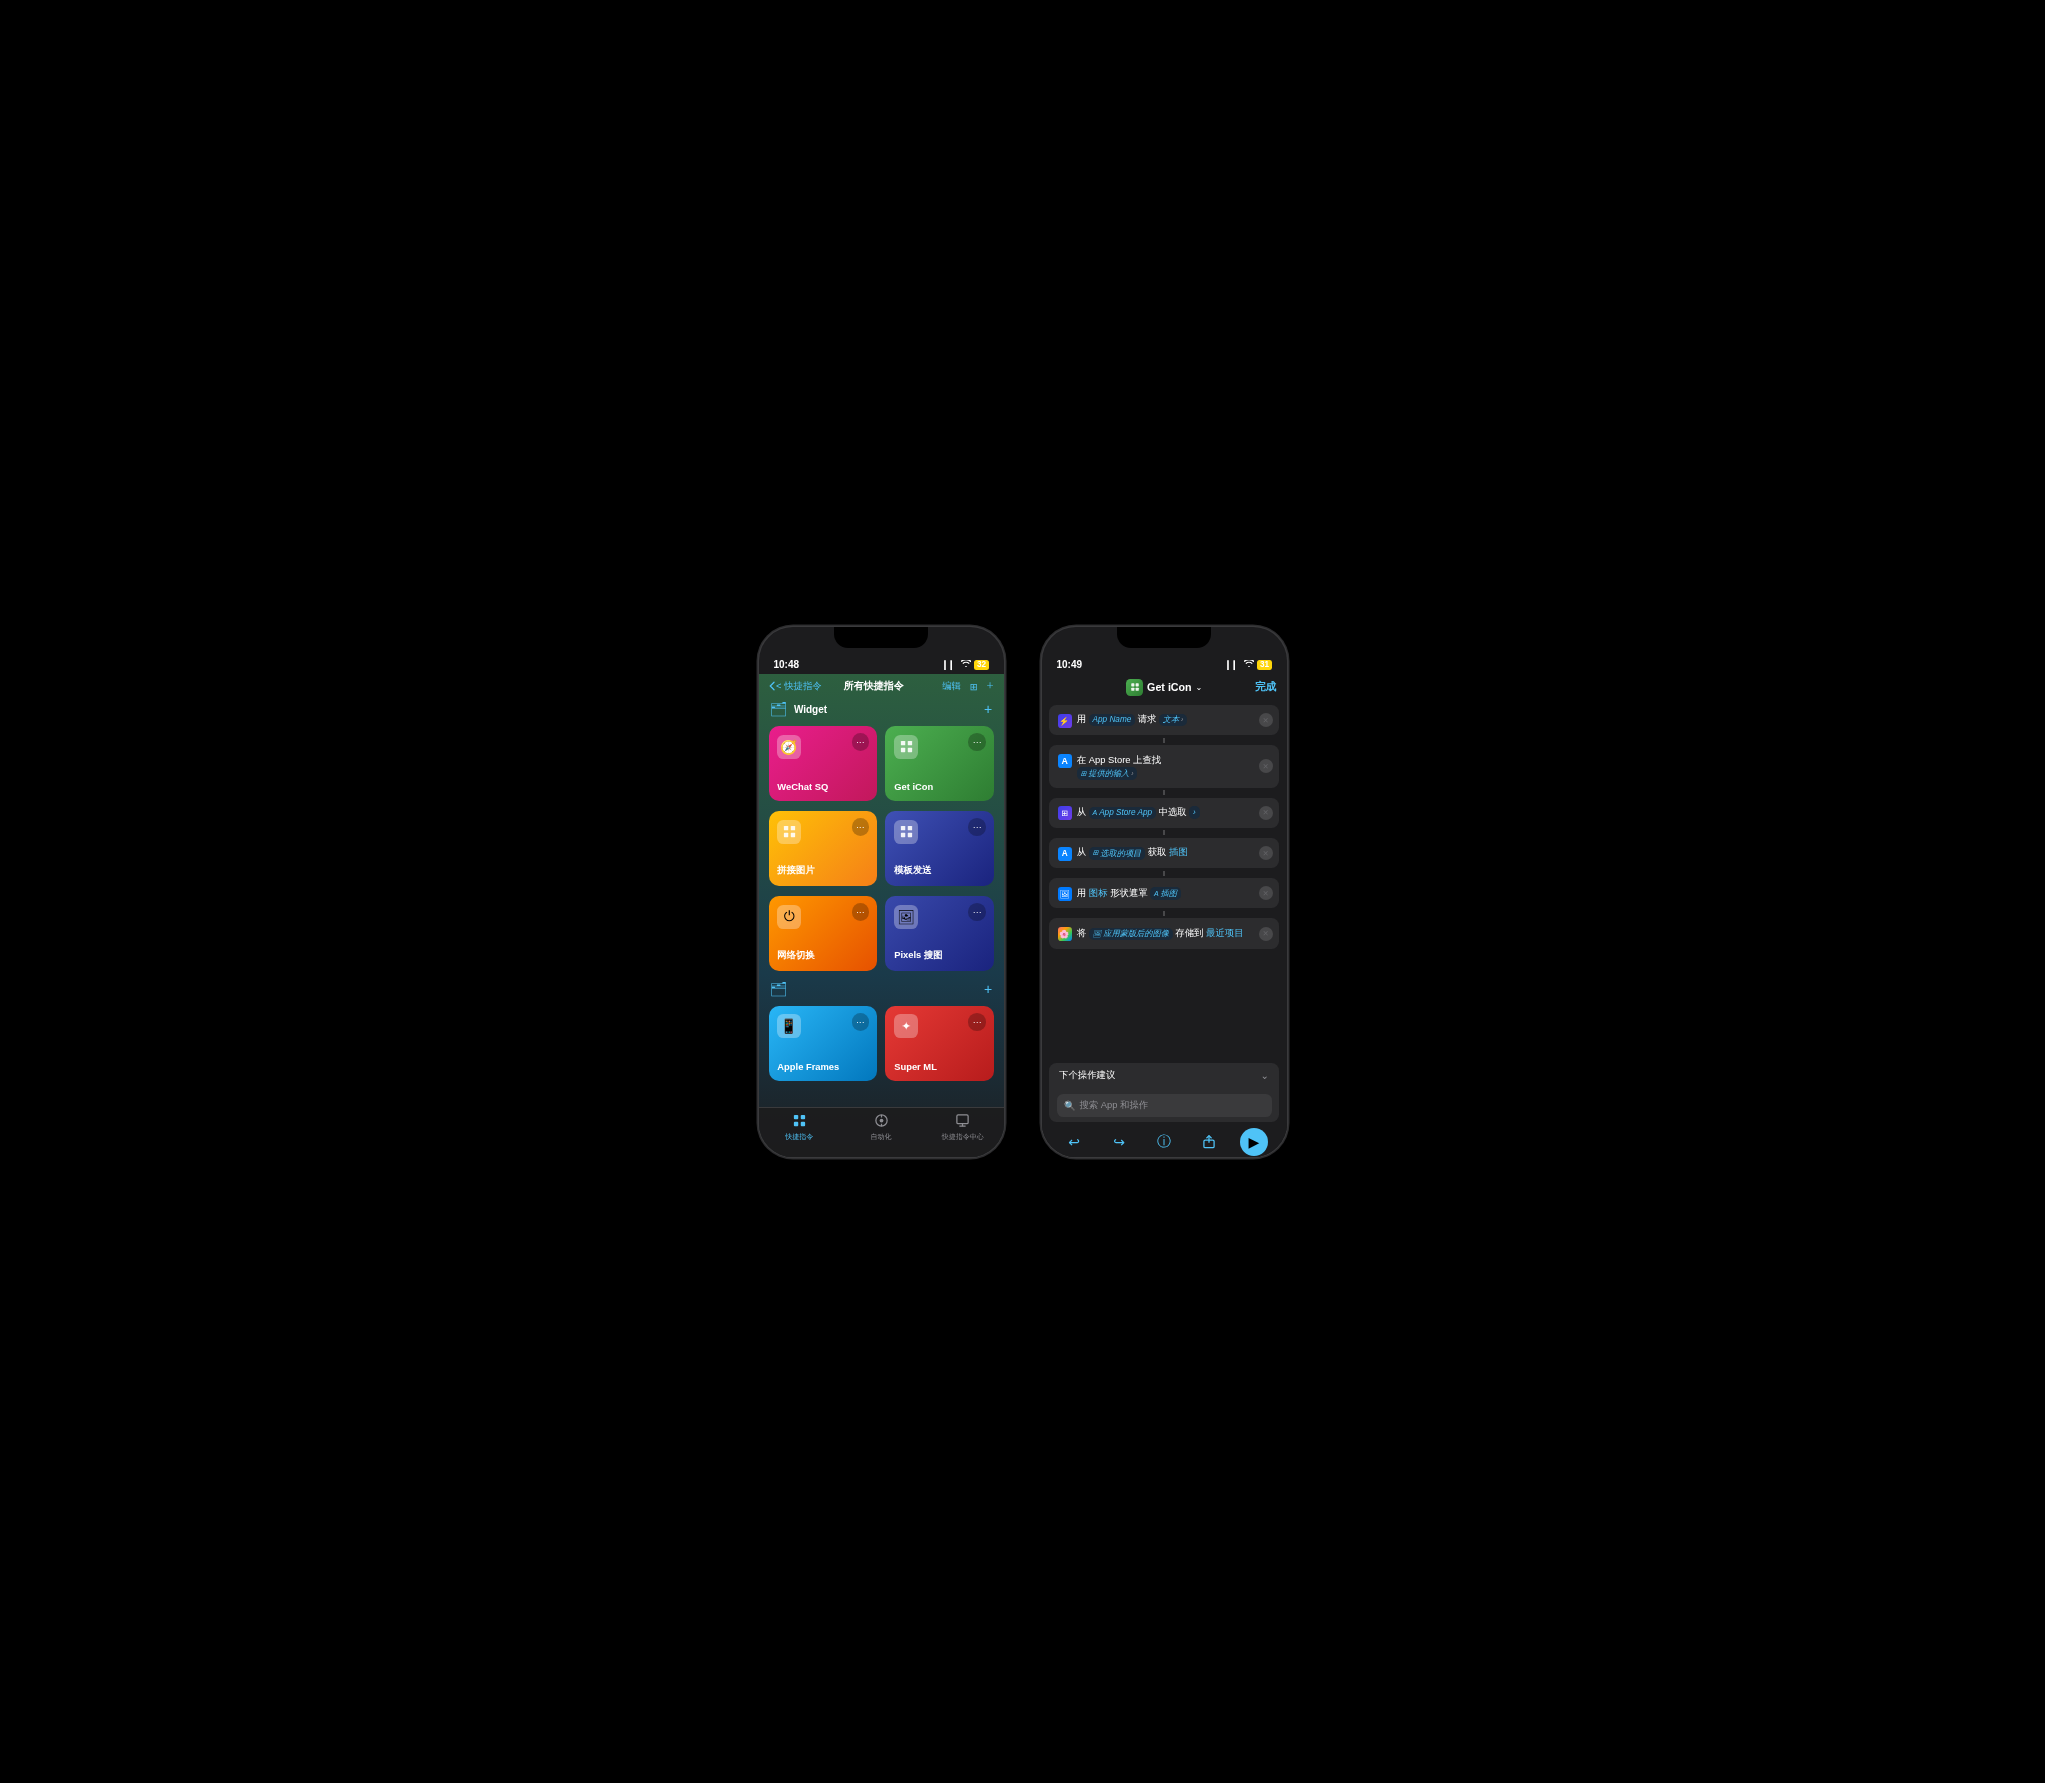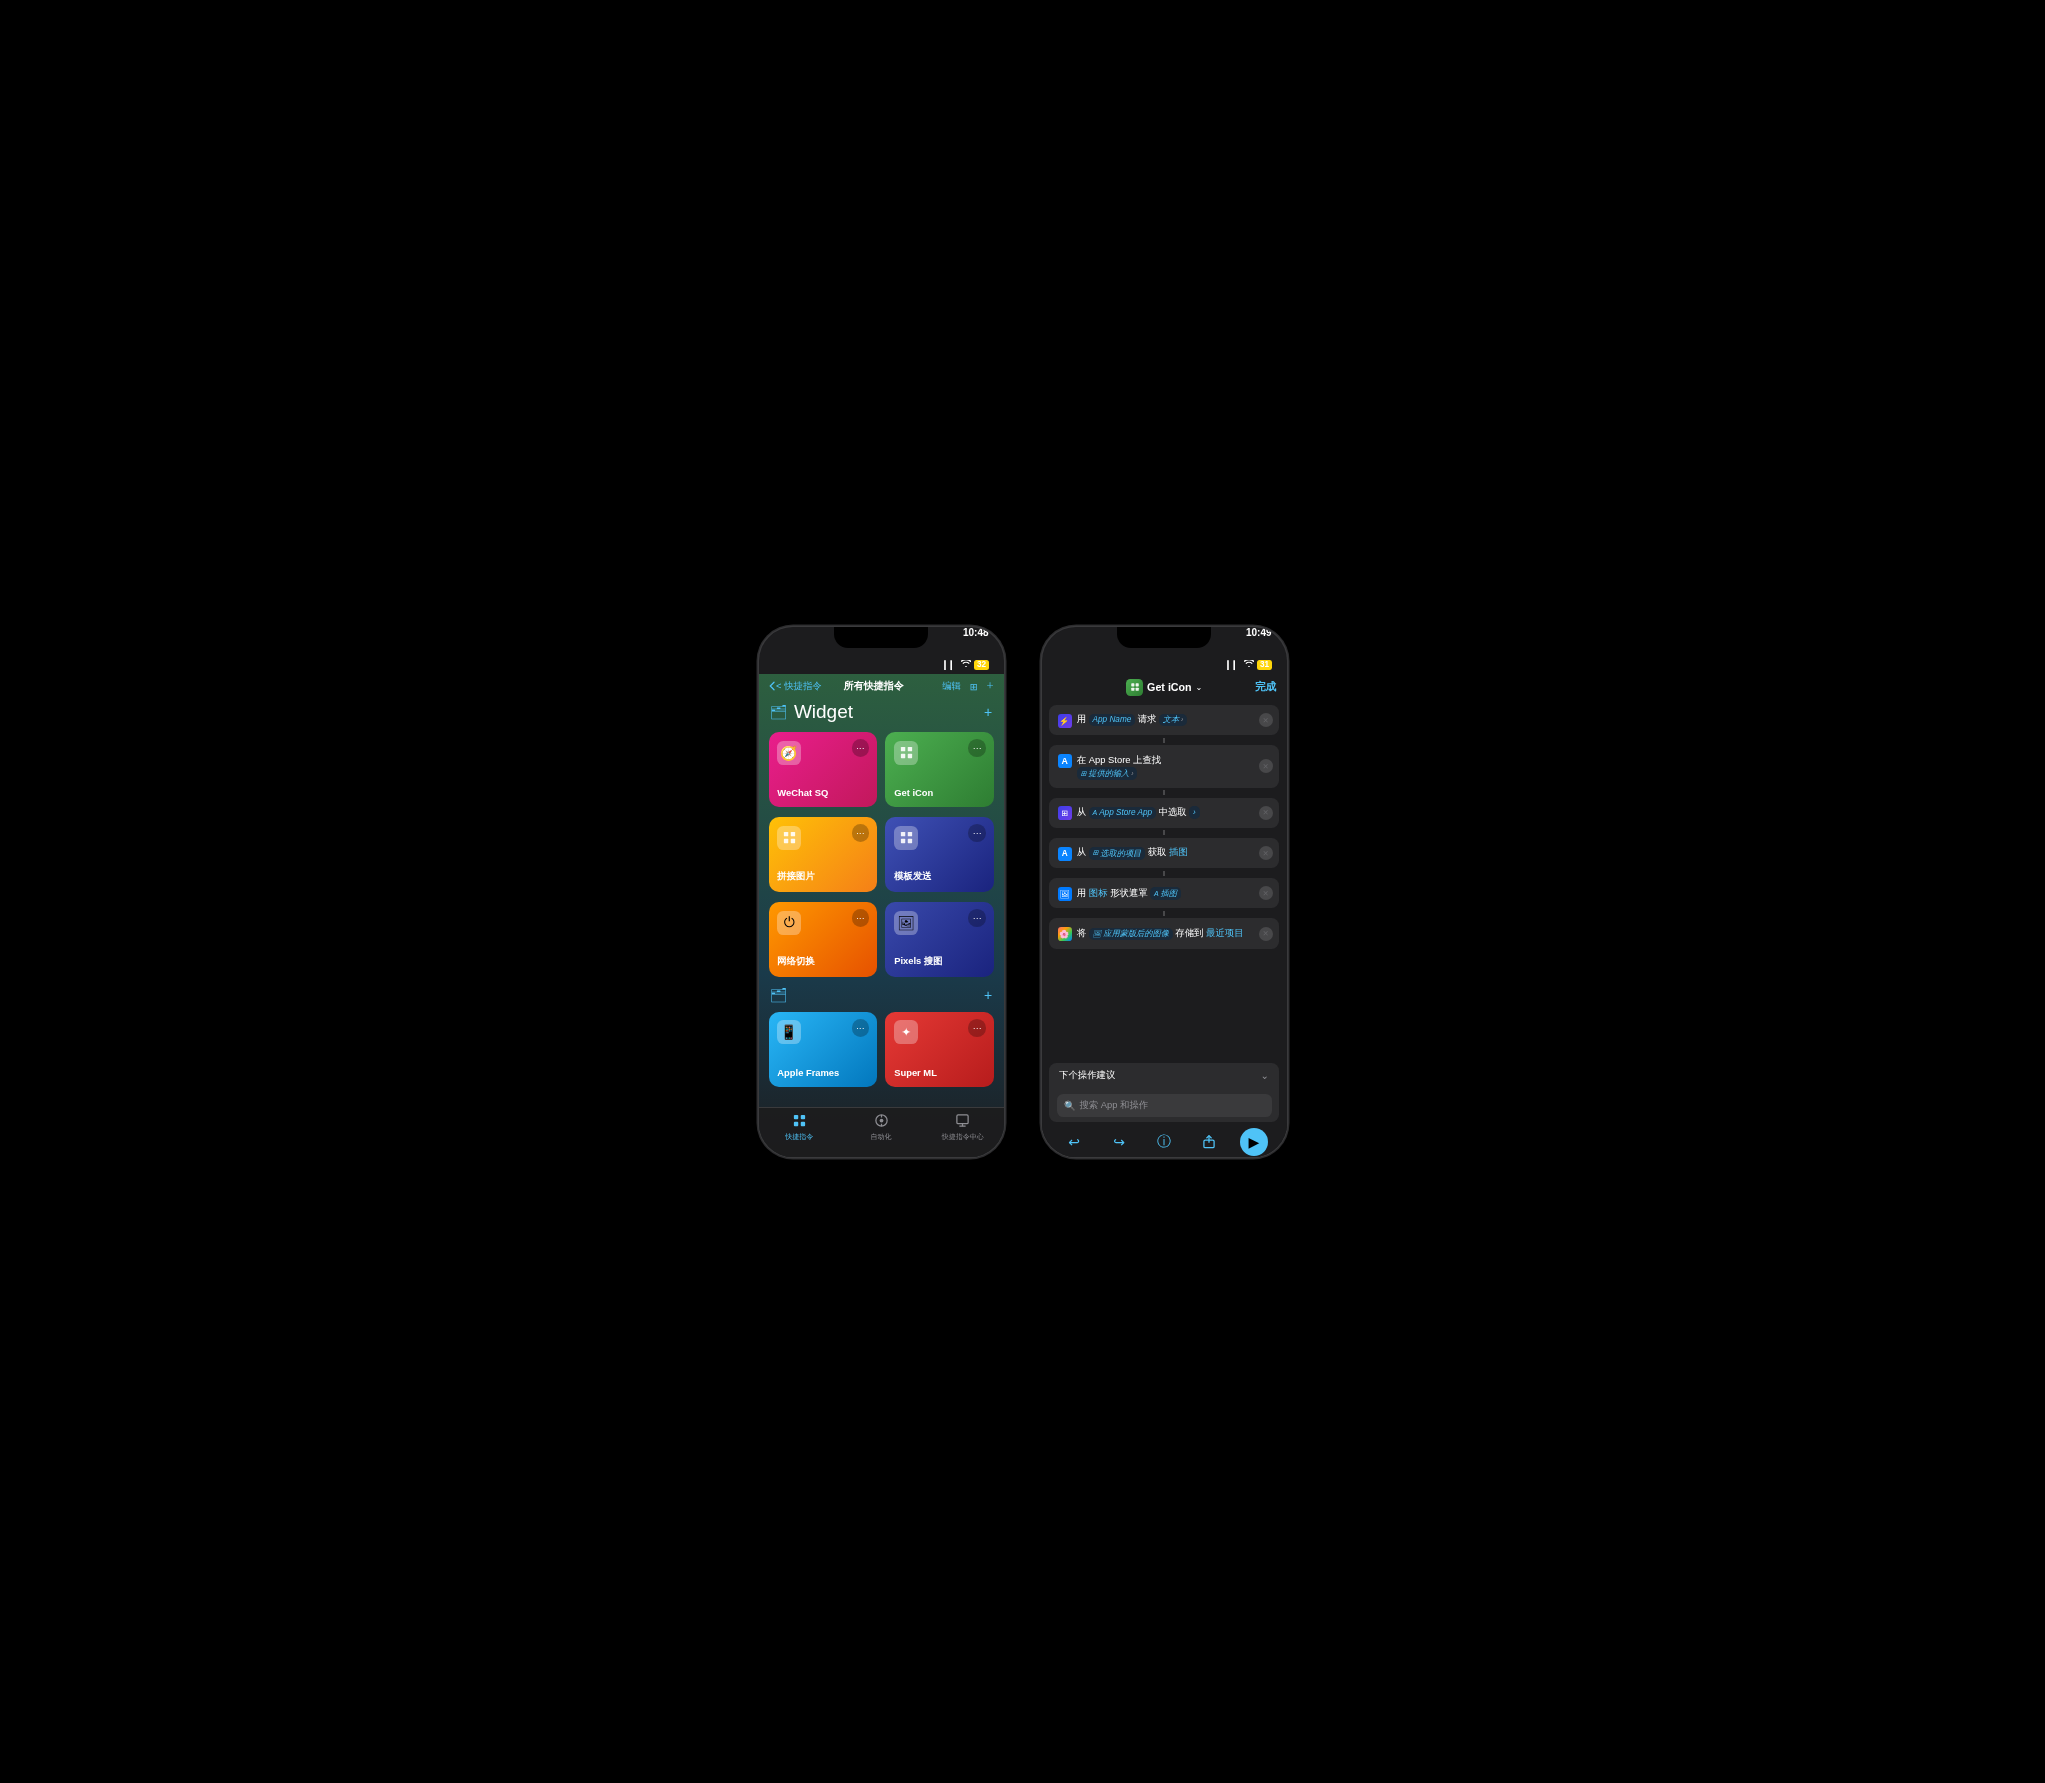--- a/index.html
+++ b/index.html
@@ -50,7 +50,6 @@
       justify-content: space-between;
       padding: 0 15px 3.8px;
       z-index: 5;
-      flex-direction: column;
     }
     .status-time {
       font-size: 10px;

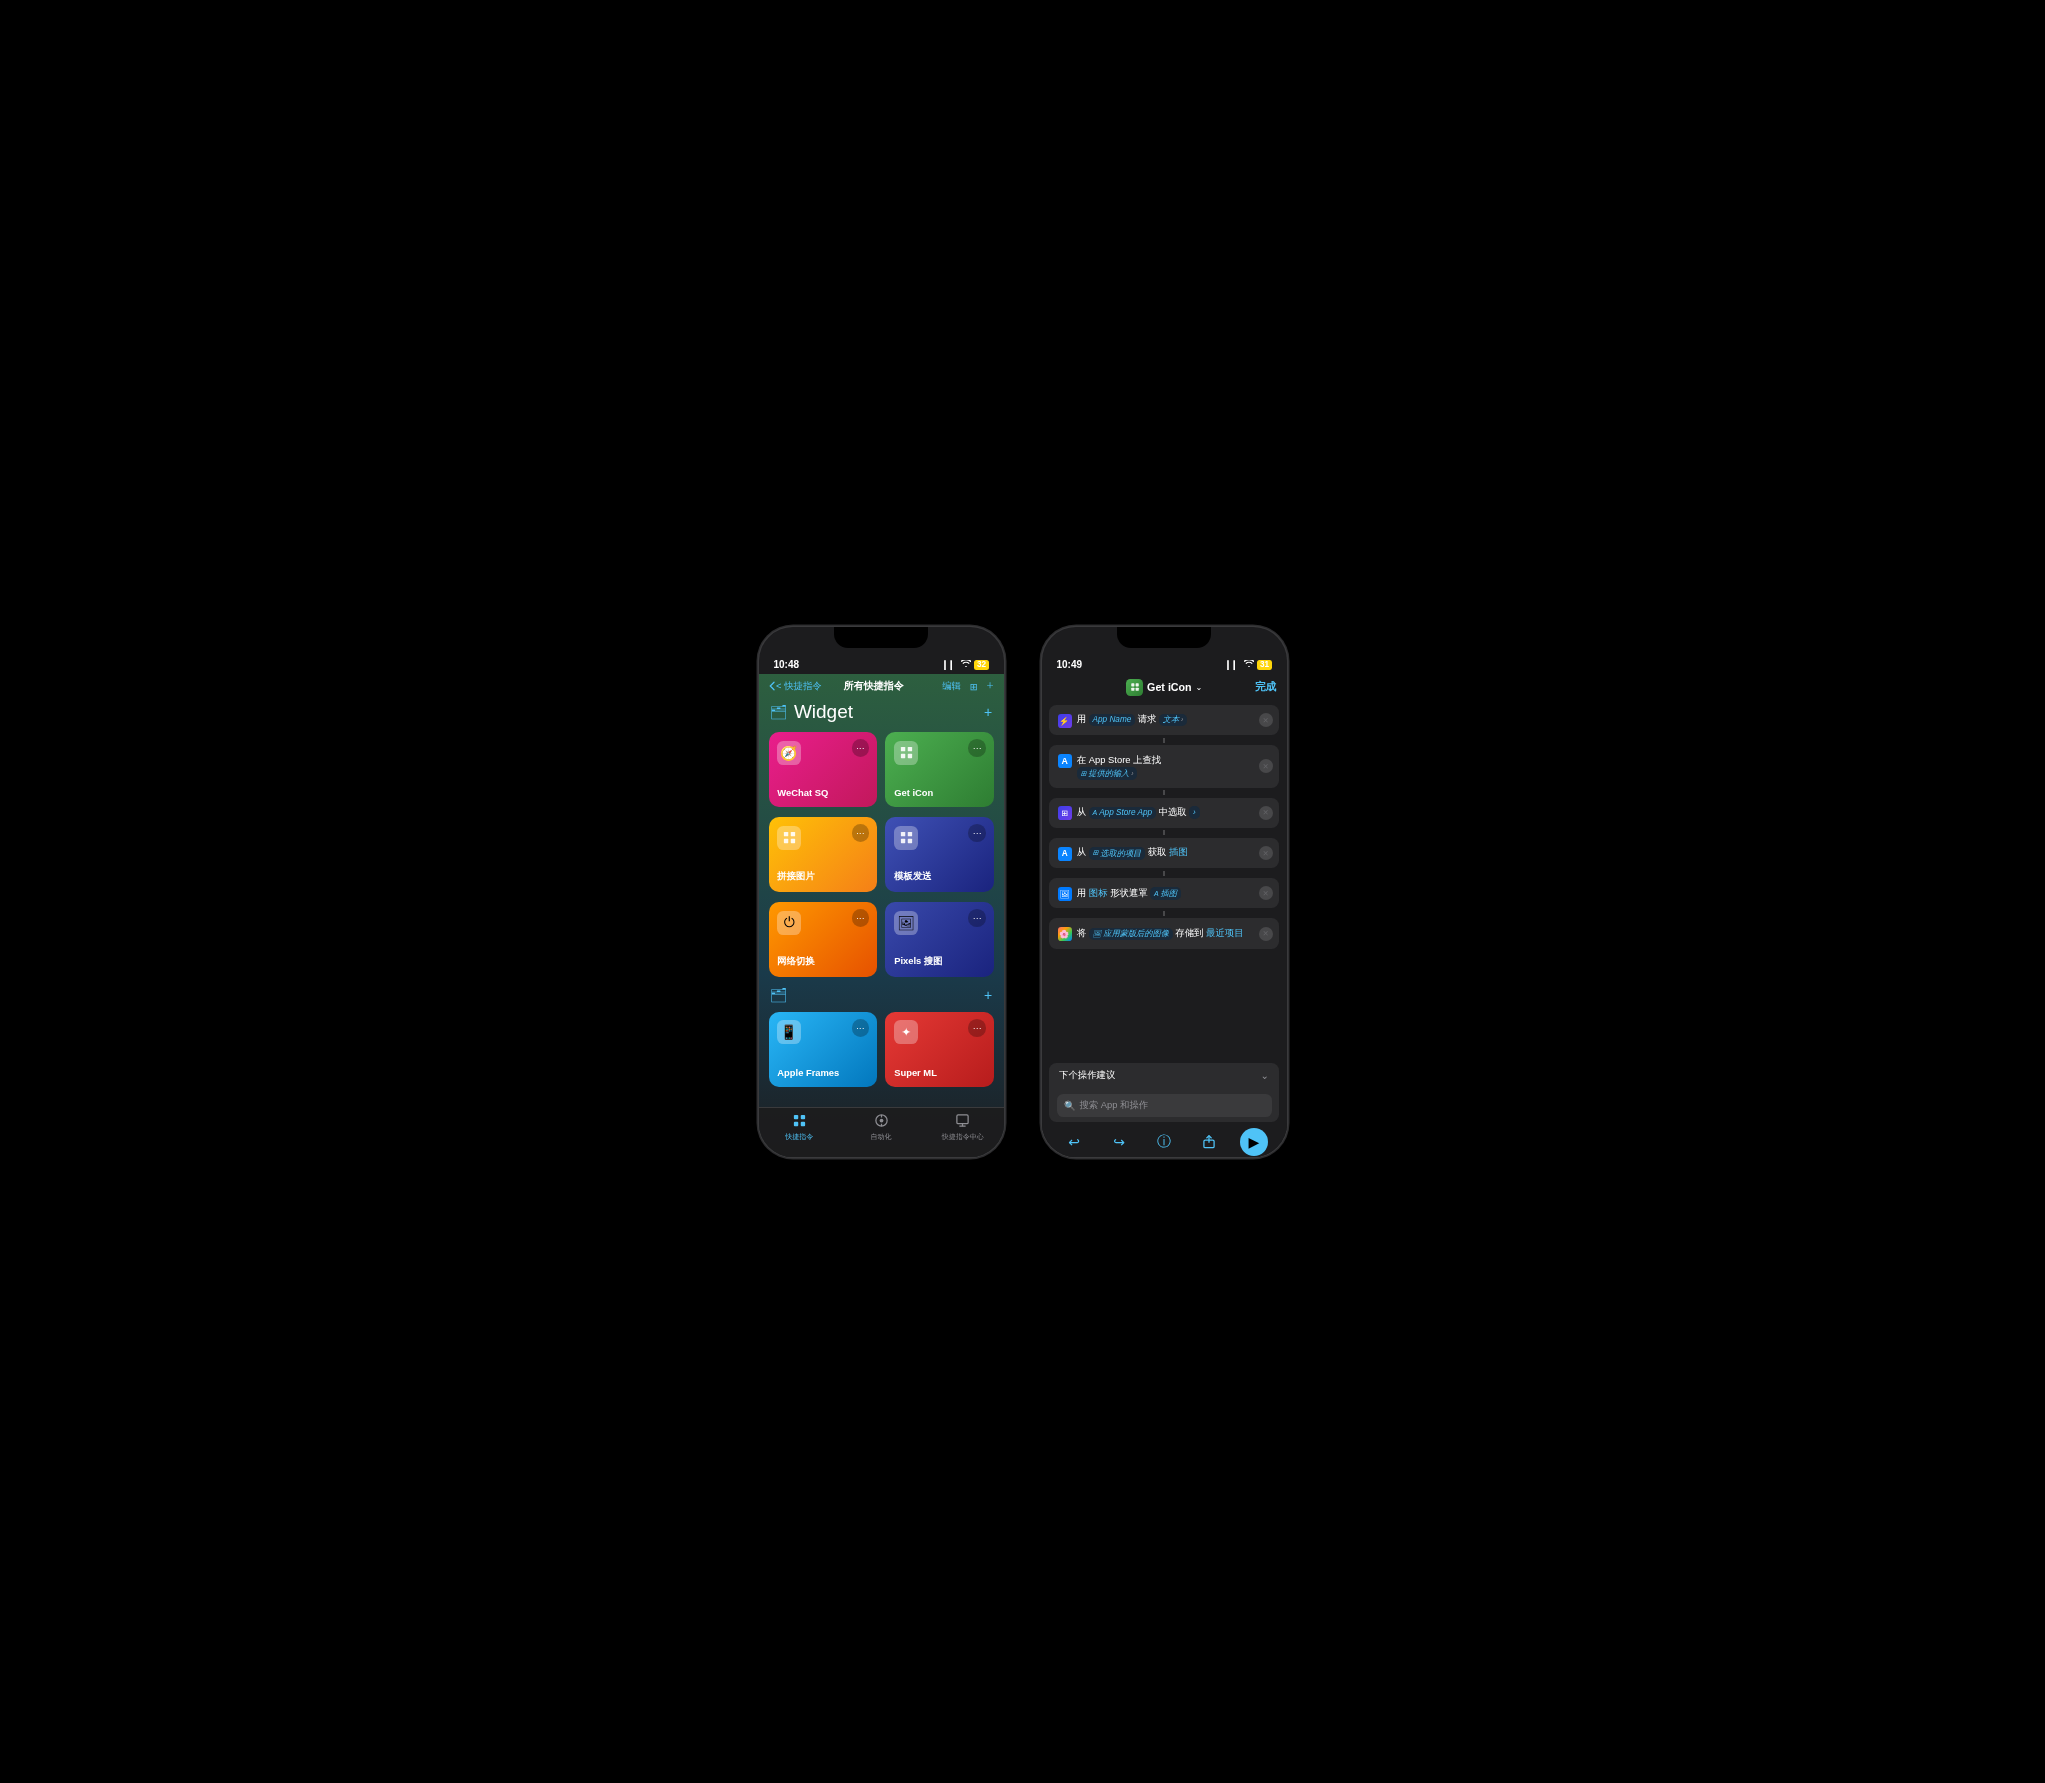--- a/index.html
+++ b/index.html
@@ -138,8 +138,8 @@
     }
     .folder-name {
       color: #fff;
-      font-size: 19px;
-      font-weight: 400;
+      font-size: 10px;
+      font-weight: 700;
       flex: 1;
     }
     .folder-add {

